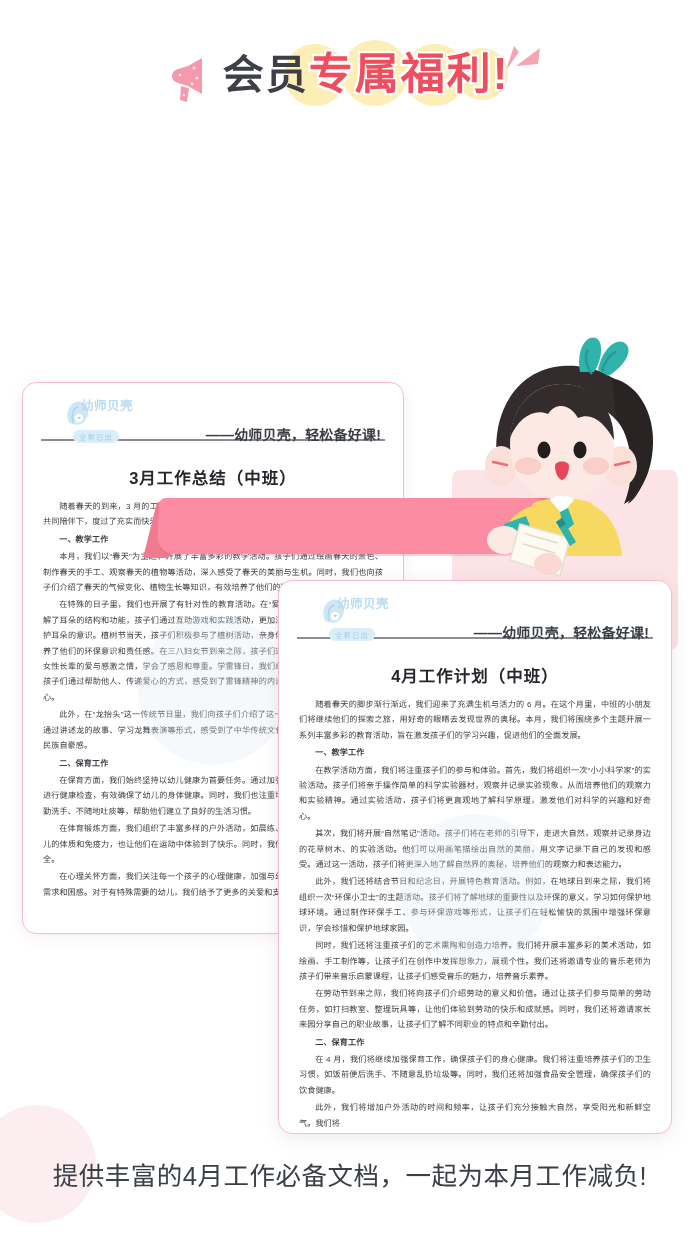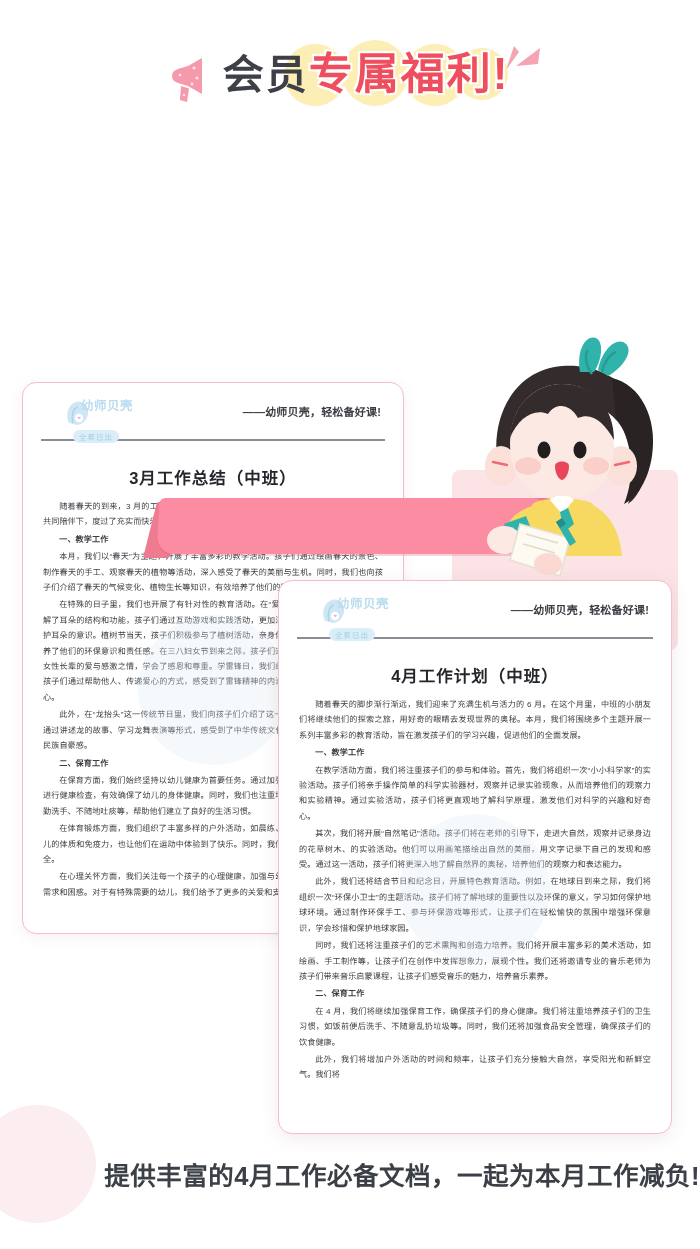--- a/index.html
+++ b/index.html
@@ -72,7 +72,7 @@
       color:#b9dcef;letter-spacing:0.5px;}
   .logo-sub{position:absolute;left:32px;top:17px;background:#daeef8;color:#a6cfe6;
       font-size:7.5px;border-radius:7px;padding:1px 6px;letter-spacing:1px;margin-top:20px;}
-  .doc-tag{position:absolute;right:4px;top:10px;font-size:11px;color:#3a3d42;
+  .doc-tag{position:absolute;right:4px;top:31px;font-size:14px;color:#3a3d42;
       font-weight:bold;letter-spacing:0.2px;white-space:nowrap;}
   .doc-rule{margin:2px 18px 0 18px;height:2px;background:#8a8d93;}
 

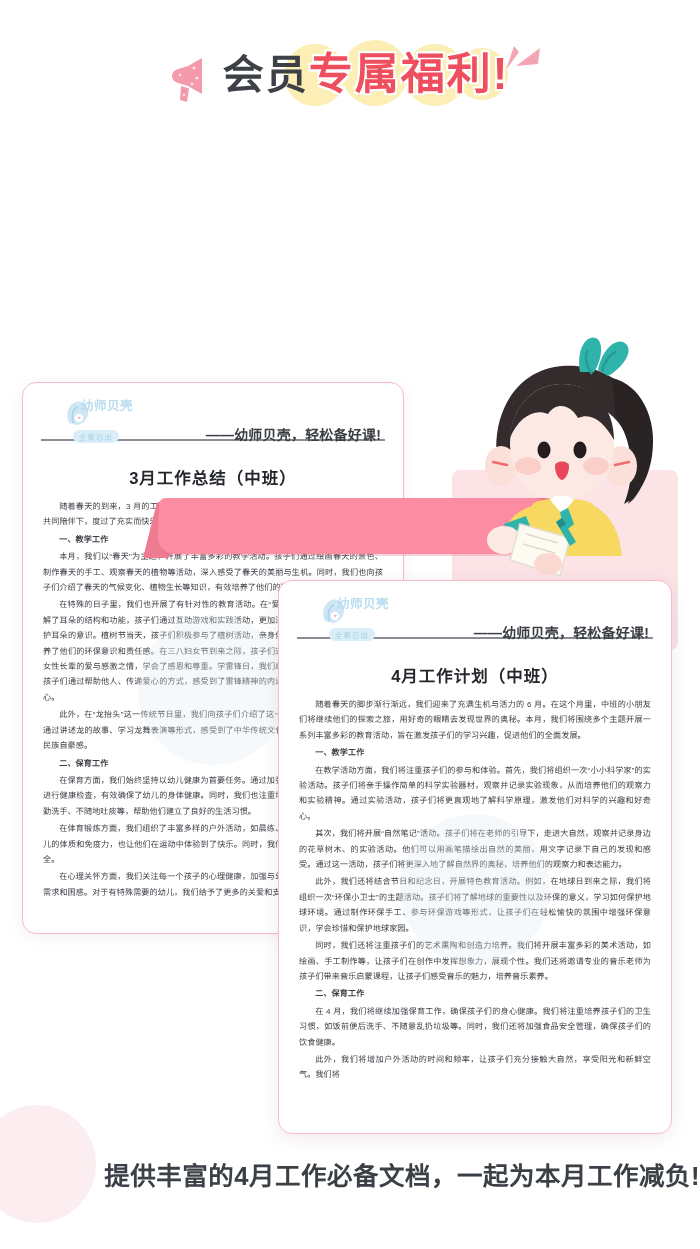--- a/index.html
+++ b/index.html
@@ -251,6 +251,7 @@
         <p class="ind">其次，我们将开展“自然笔记”活动。孩子们将在老师的引导下，走进大自然，观察并记录身边的花草树木、的实验活动。他们可以用画笔描绘出自然的美丽，用文字记录下自己的发现和感受。通过这一活动，孩子们将更深入地了解自然界的奥秘，培养他们的观察力和表达能力。</p>
         <p class="ind">此外，我们还将结合节日和纪念日，开展特色教育活动。例如，在地球日到来之际，我们将组织一次“环保小卫士”的主题活动。孩子们将了解地球的重要性以及环保的意义，学习如何保护地球环境。通过制作环保手工、参与环保游戏等形式，让孩子们在轻松愉快的氛围中增强环保意识，学会珍惜和保护地球家园。</p>
         <p class="ind">同时，我们还将注重孩子们的艺术熏陶和创造力培养。我们将开展丰富多彩的美术活动，如绘画、手工制作等，让孩子们在创作中发挥想象力，展现个性。我们还将邀请专业的音乐老师为孩子们带来音乐启蒙课程，让孩子们感受音乐的魅力，培养音乐素养。</p>
+        <p class="ind">在劳动节到来之际，我们将向孩子们介绍劳动的意义和价值。通过让孩子们参与简单的劳动任务，如打扫教室、整理玩具等，让他们体验到劳动的快乐和成就感。同时，我们还将邀请家长来园分享自己的职业故事，让孩子们了解不同职业的特点和辛勤付出。</p>
         <p class="hd">二、保育工作</p>
         <p class="ind">在 4 月，我们将继续加强保育工作，确保孩子们的身心健康。我们将注重培养孩子们的卫生习惯，如饭前便后洗手、不随意乱扔垃圾等。同时，我们还将加强食品安全管理，确保孩子们的饮食健康。</p>
         <p class="ind">此外，我们将增加户外活动的时间和频率，让孩子们充分接触大自然，享受阳光和新鲜空气。我们将</p>

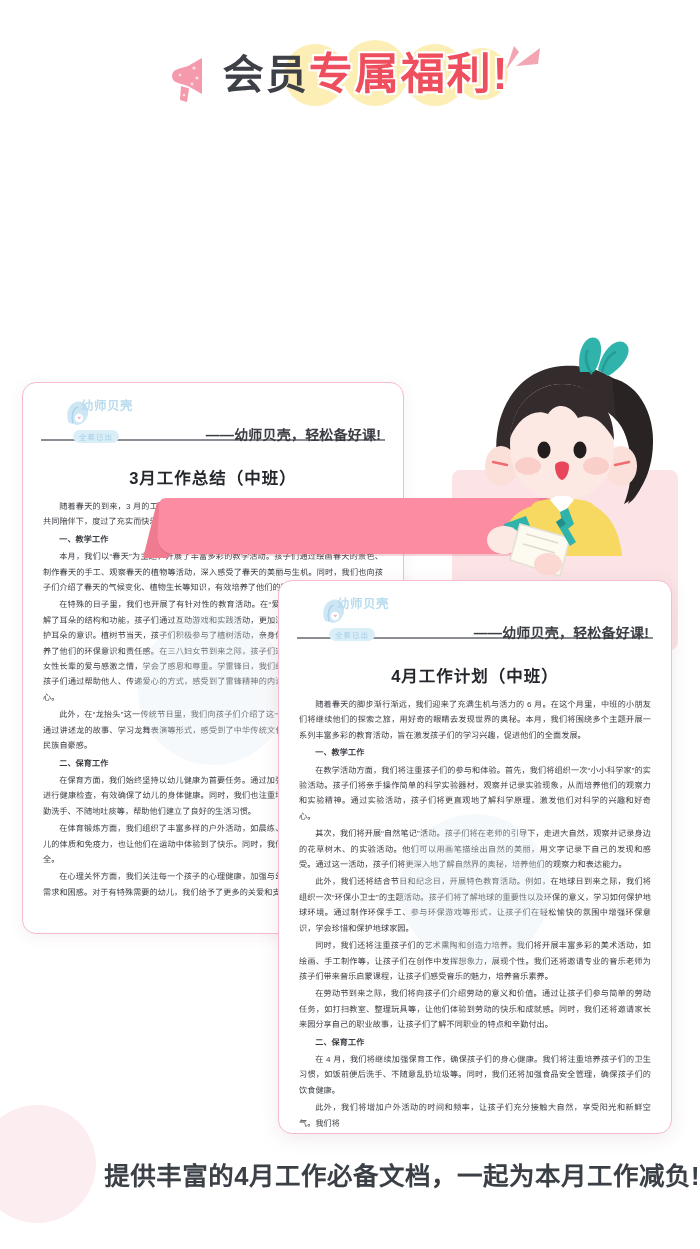--- a/index.html
+++ b/index.html
@@ -93,8 +93,8 @@
   .mascot{position:absolute;left:452px;top:326px;width:228px;height:300px;z-index:7;}
 
   
-  .caption{position:absolute;left:0;top:1155px;width:700px;text-align:right;z-index:9;
-      font-size:25.5px;font-weight:bold;color:#3b4047;letter-spacing:.5px;white-space:nowrap;}
+  .caption{position:absolute;left:0;top:1155px;width:700px;text-align:center;z-index:9;
+      font-size:25.5px;font-weight:normal;color:#3b4047;letter-spacing:.5px;white-space:nowrap;}
 </style>
 </head>
 <body>

